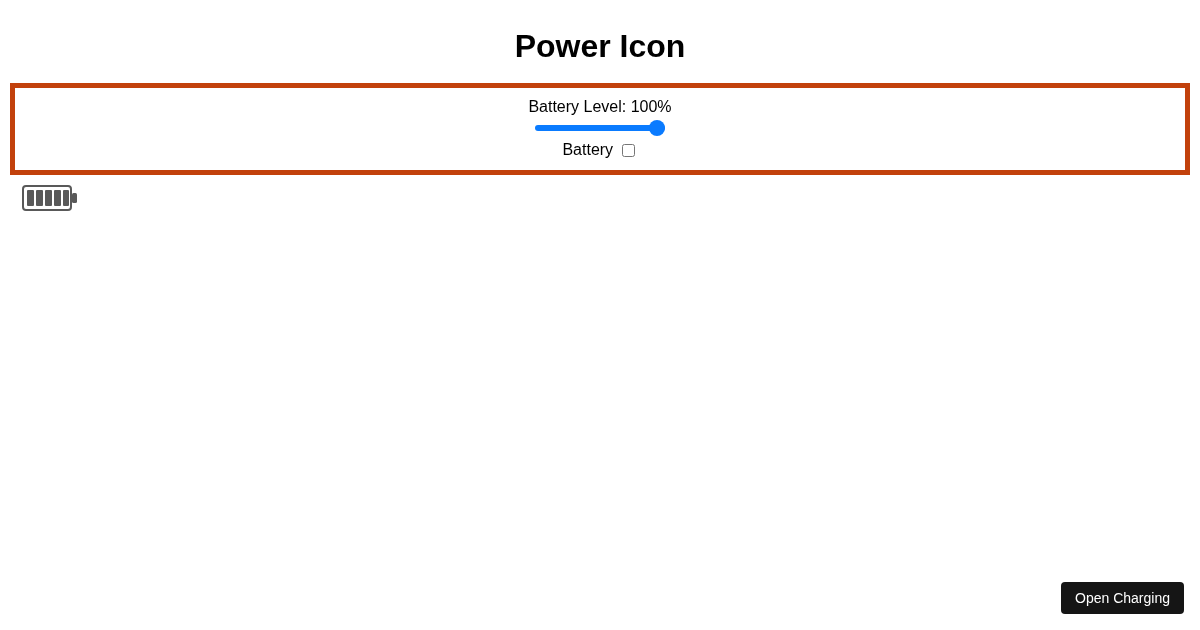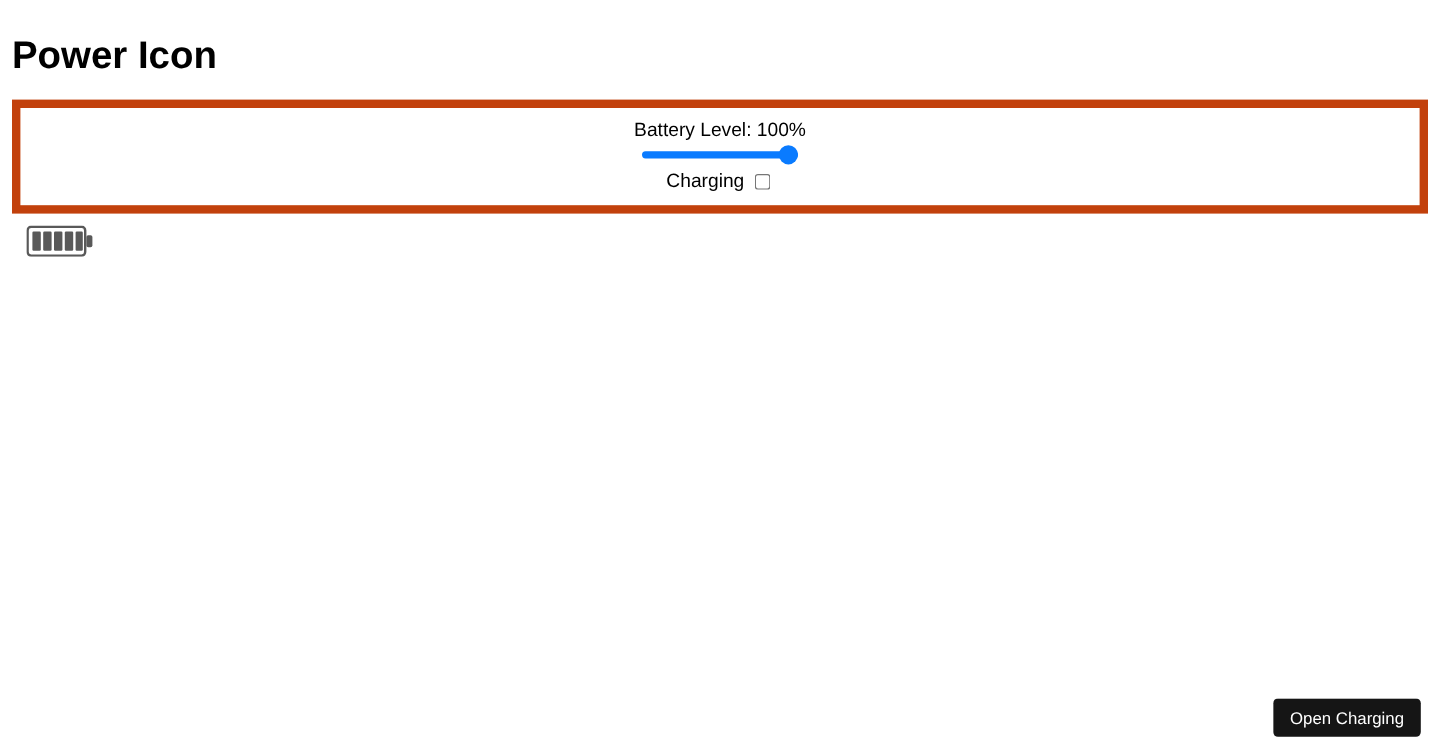--- a/index.html
+++ b/index.html
@@ -13,6 +13,7 @@
       color: #000;
     }
     h1 {
+      text-align: center;
       font-size: 32px;
       font-weight: bold;
       margin: 18px 0 18px 0;

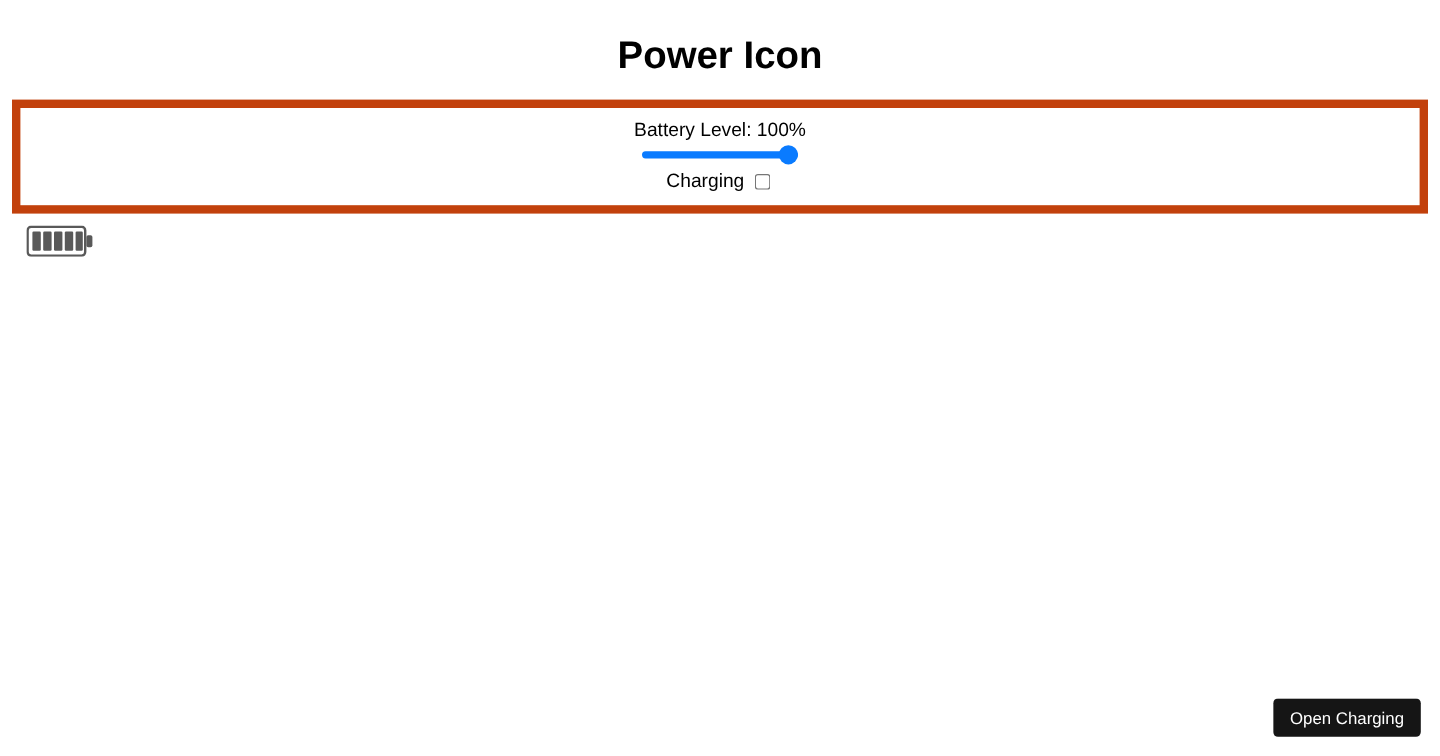--- a/index.html
+++ b/index.html
@@ -19,7 +19,7 @@
       margin: 18px 0 18px 0;
     }
     .controls {
-      border: 7px solid #c2410c;
+      border: 5px solid #c2410c;
       padding: 10px 10px 10px 10px;
       text-align: center;
       margin: 14px 0 10px 0;

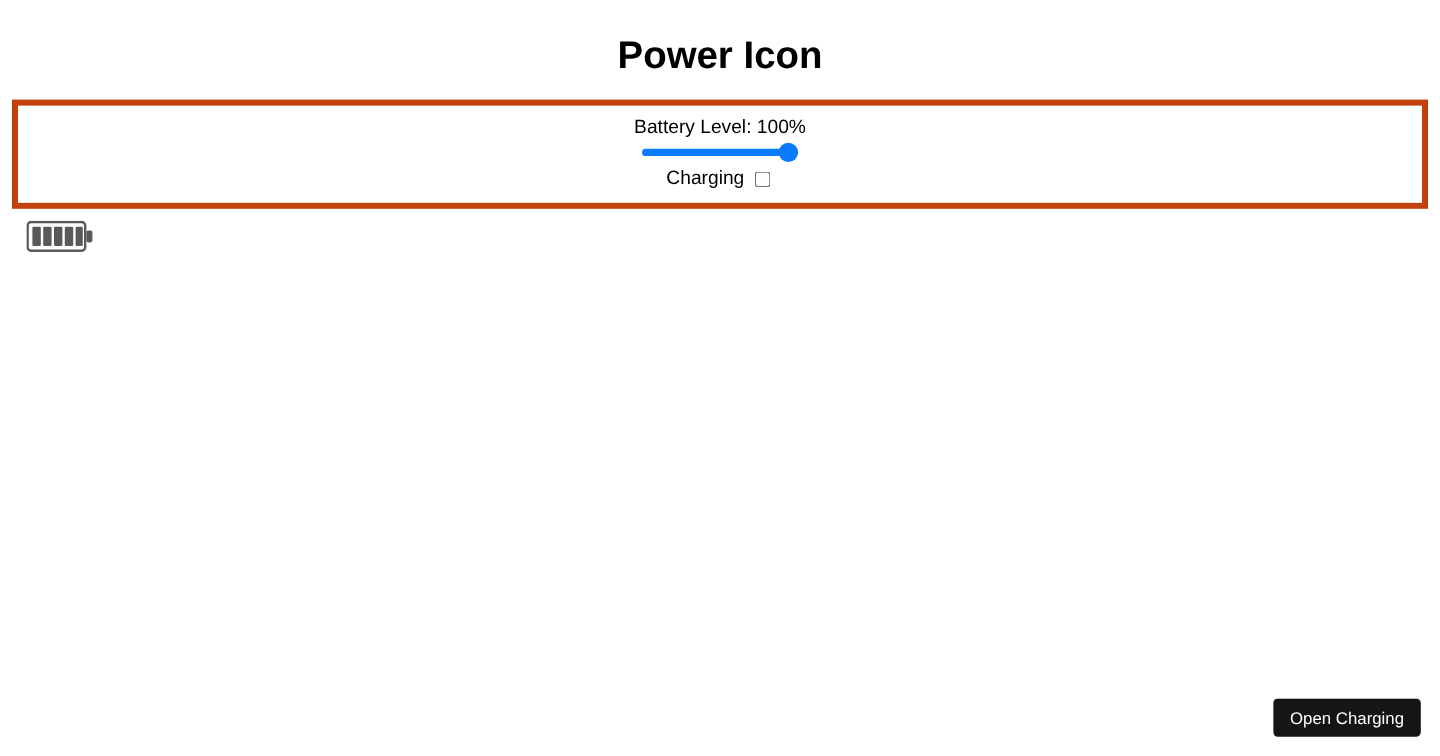--- a/index.html
+++ b/index.html
@@ -106,7 +106,7 @@
     <input type="range" value="100" min="0" max="100" style="">
   </div>
   <div class="charging-row">
-    <span>Charging</span>
+    <span>Battery</span>
     <input type="checkbox" style="">
   </div>
 </div>

